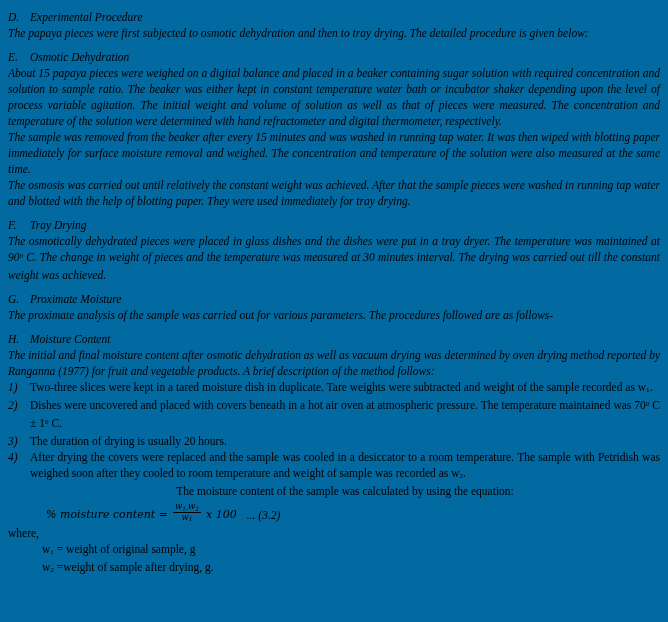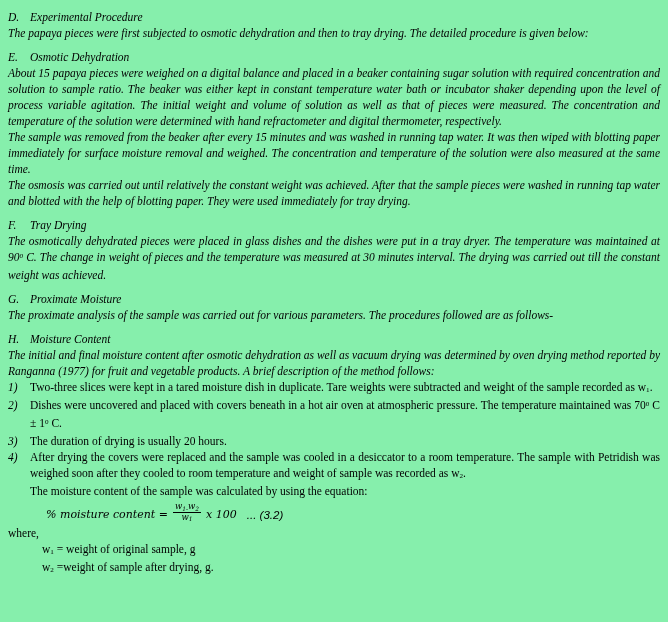--- a/index.html
+++ b/index.html
@@ -8,7 +8,7 @@
     height: 622px;
     box-sizing: border-box;
     padding: 9px 8px 0 8px;
-    background: #86efac;
+    background: #0369a1;
     color: #000000;
     font-family: "Liberation Serif", "DejaVu Serif", serif;
     font-size: 11.5px;

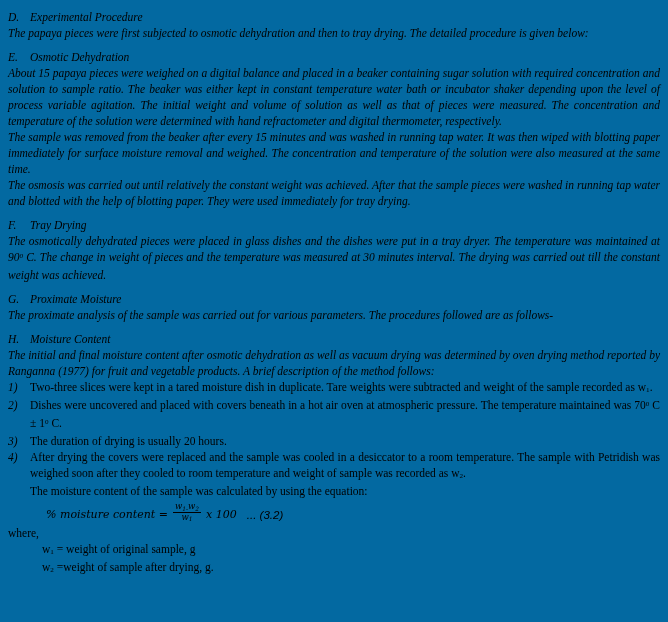--- a/index.html
+++ b/index.html
@@ -26,7 +26,7 @@
   .nitem { display: flex; }
   .nitem .num { flex: none; width: 22px; font-style: italic; }
   .nitem .txt { flex: 1; text-align: justify; }
-  .calc-line { margin-left: 22px; }
+  .calc-line { margin-left: 22px; text-align: center; }
   .equation {
     display: flex;
     align-items: flex-end;

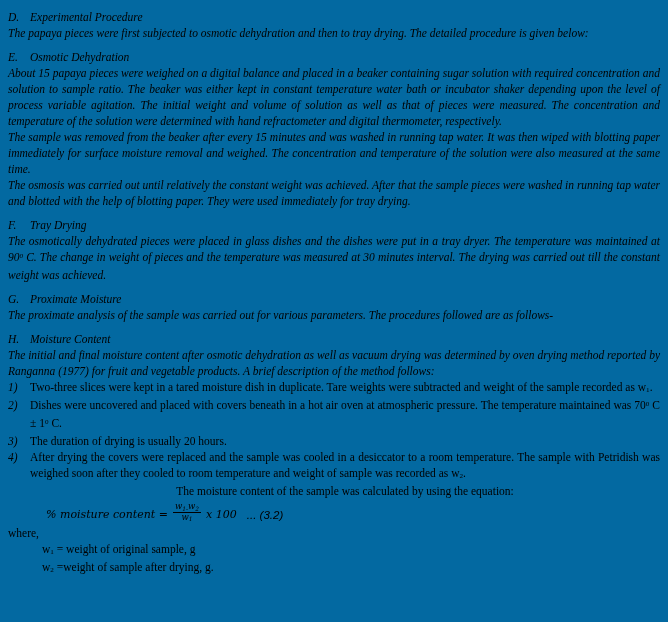--- a/index.html
+++ b/index.html
@@ -47,7 +47,7 @@
   .equation .frac .fnum { border-bottom: 1px solid #000; padding: 0 2px; }
   .equation .frac sub, .equation .frac sup { font-size: 0.7em; }
   .equation .mult { margin-right: 10px; }
-  .equation .ref { font-family: Liberation Sans, sans-serif; font-size: 11.5px; }
+  .equation .ref { font-family: Liberation Serif, serif; font-size: 11.5px; }
   .where { margin: 0; }
   .defline { margin-left: 34px; }
 </style>

